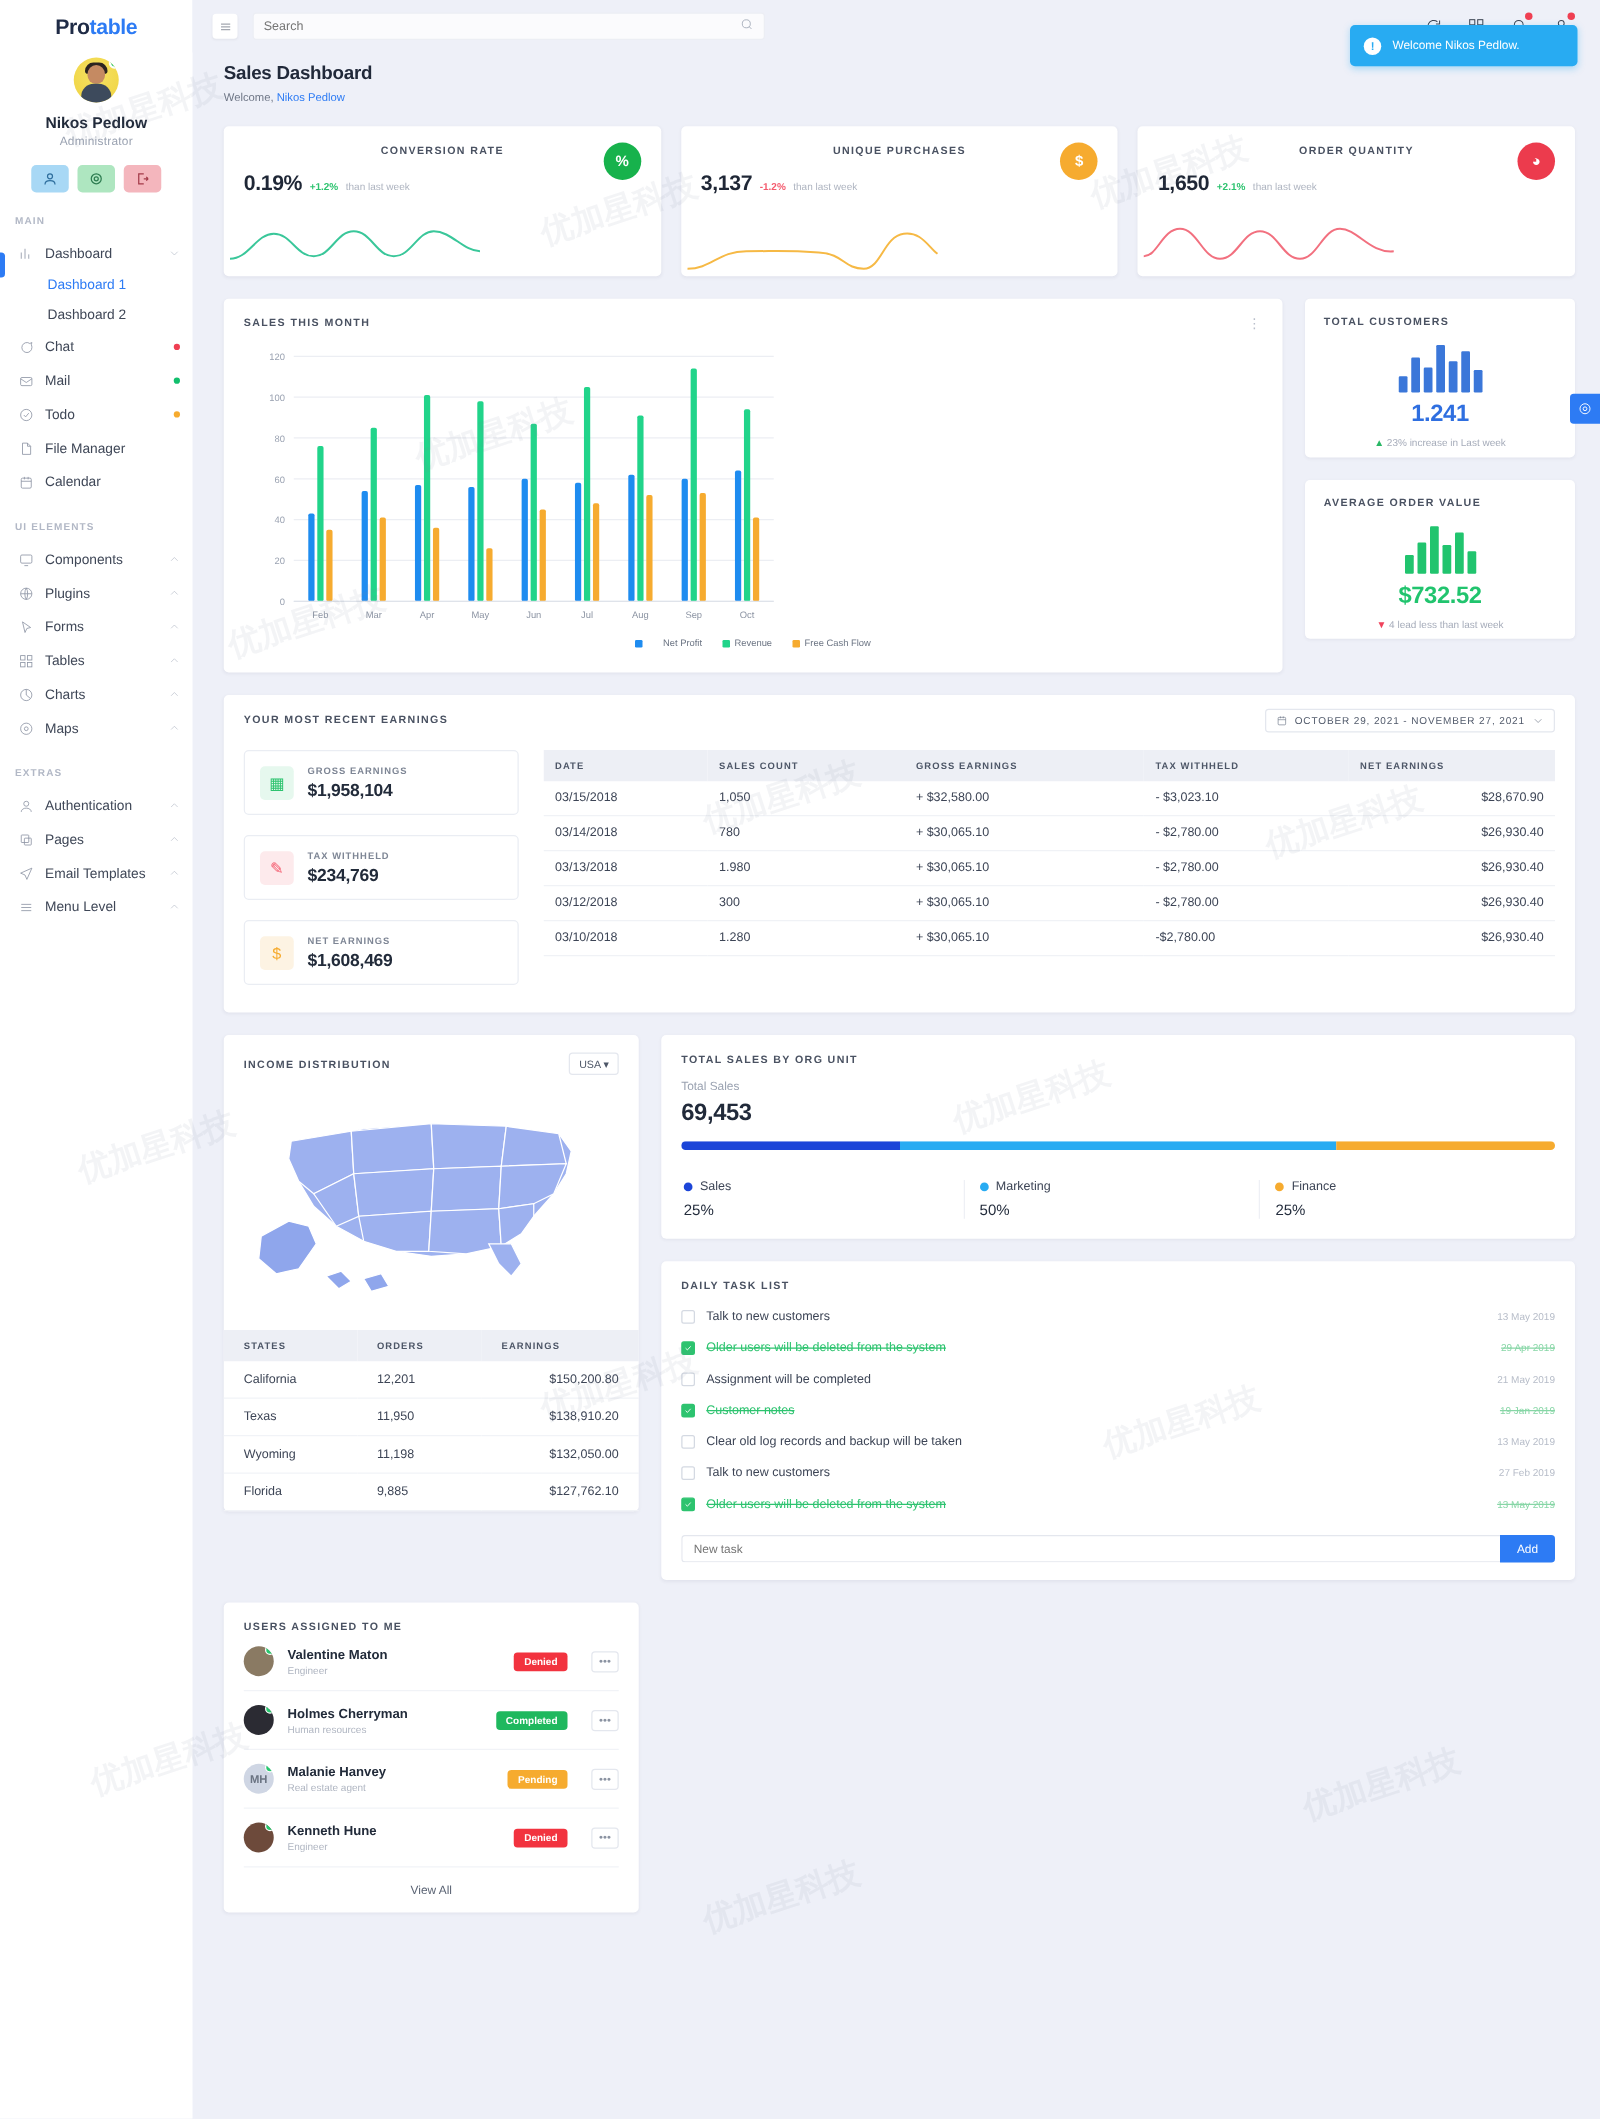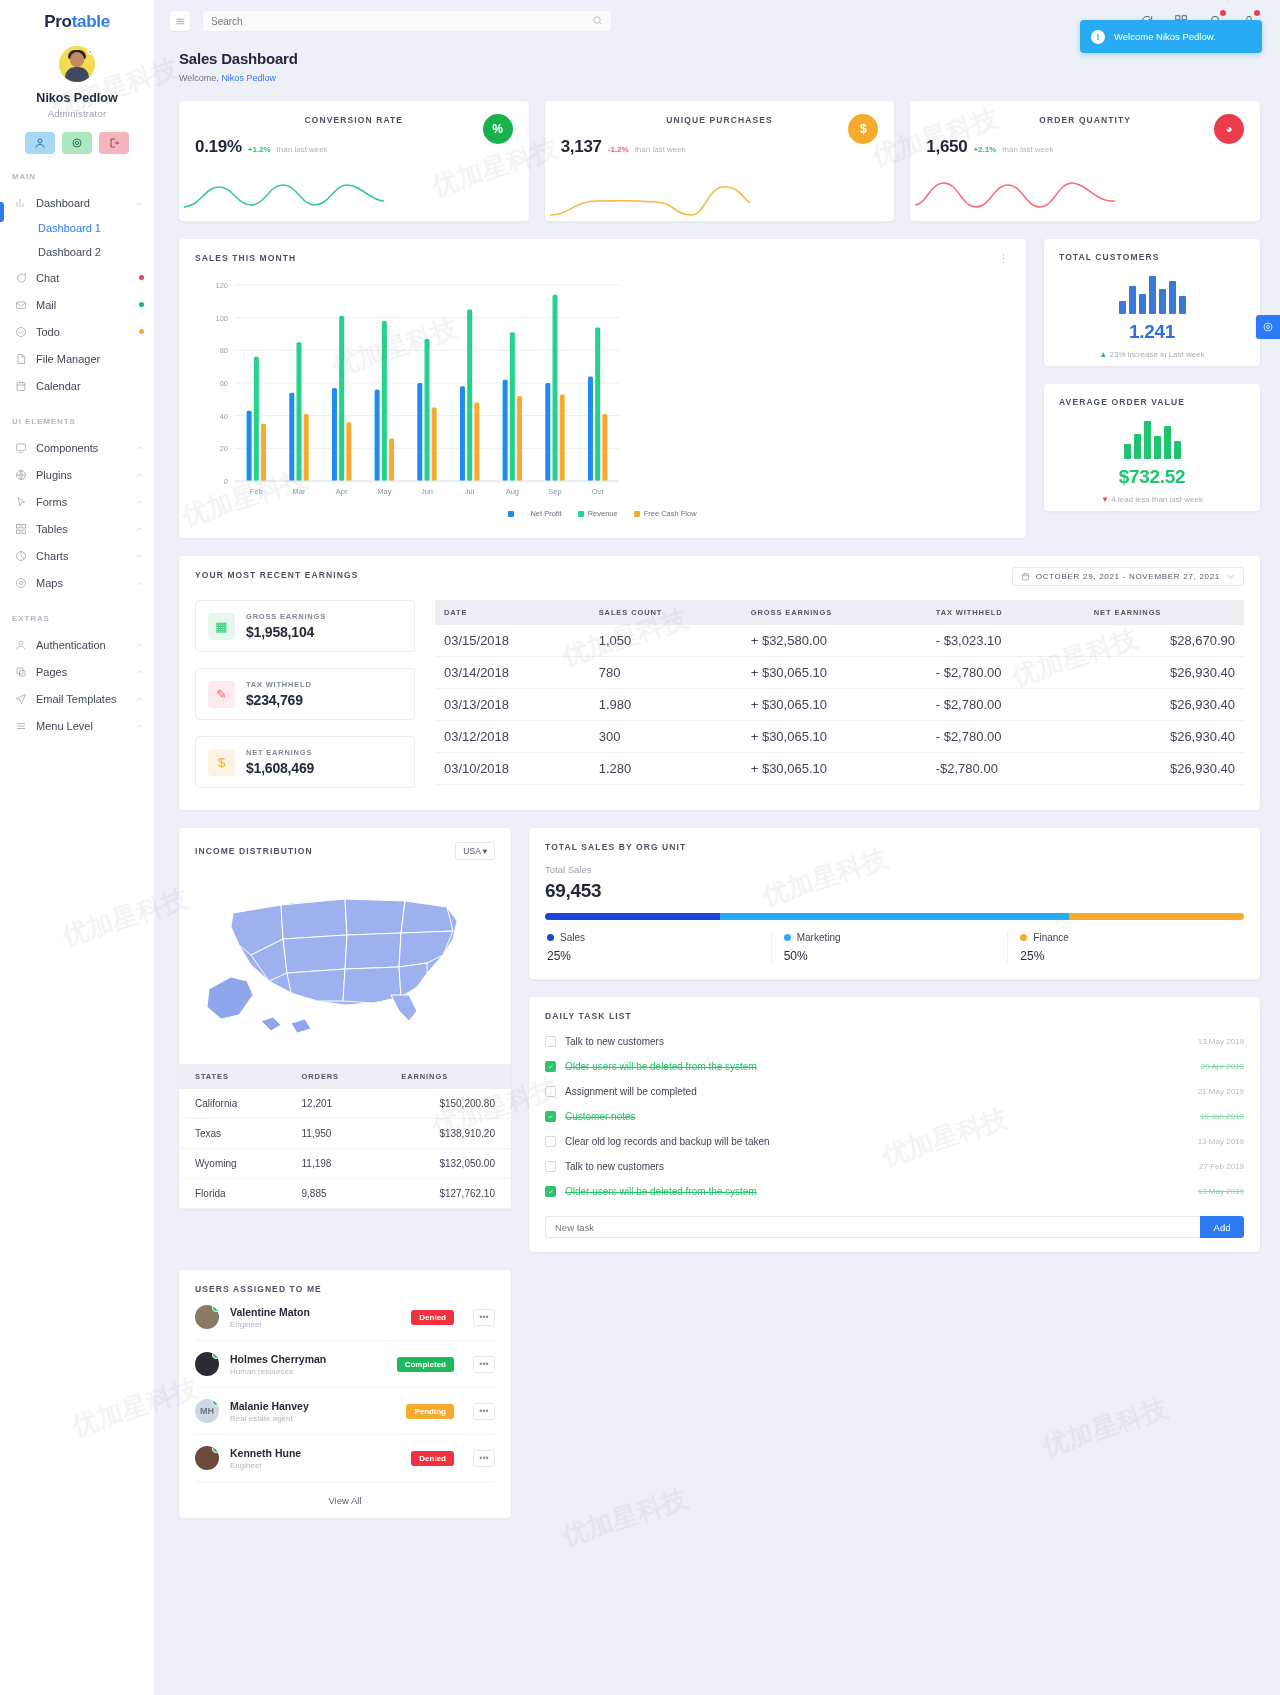--- a/index.html
+++ b/index.html
@@ -138,7 +138,7 @@
     background:#edeff5; font-size:7.5px; letter-spacing:.9px; color:#4d5667; font-weight:600;
     text-align:left; padding: 8px 9px;
   }
-  table.etbl td { font-size:13px; color:#3d4556; padding: 8px 9px; border-bottom:1px solid #f0f2f6; }
+  table.etbl td { font-size:10px; color:#3d4556; padding: 8px 9px; border-bottom:1px solid #f0f2f6; }
   td.pos { color:#2dc36f; } td.neg { color:#f45a6d; }
   th.r, td.r { text-align:right; }
 

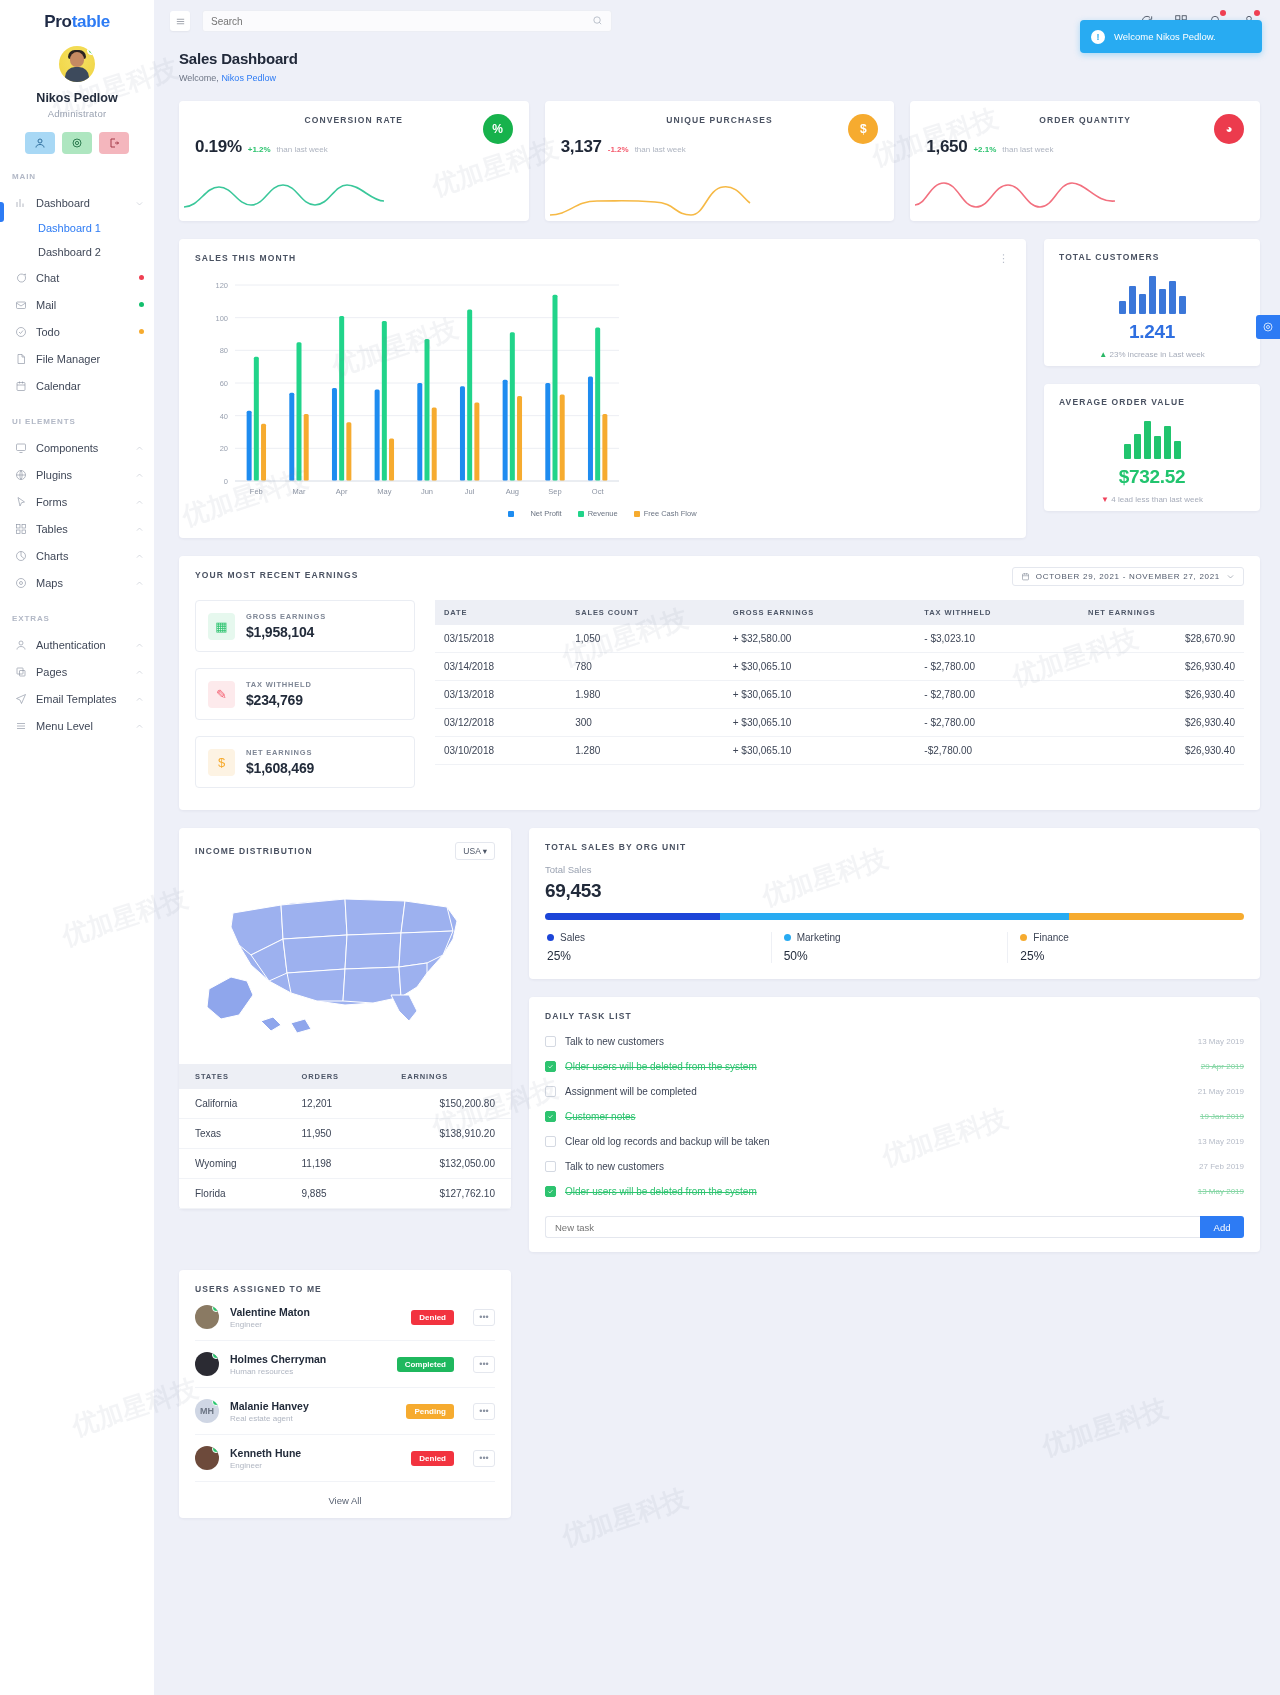--- a/index.html
+++ b/index.html
@@ -158,7 +158,7 @@
   .org-sub { font-size:9.5px; color:#9aa2b1; margin-top:12px;}
   .org-val { font-size:19px; color:#212a3a; font-weight:600; margin-top:5px; letter-spacing:-.3px;}
   .org-bar { display:flex; height:7px; border-radius:4px; overflow:hidden; margin-top:11px;}
-  .org-legend { display:flex; margin-top:12px; }
+  .org-legend { display:flex; margin-top:24px; }
   .org-leg { flex:1; padding-left:2px; }
   .org-leg + .org-leg { border-left:1px solid #eef0f5; padding-left:12px;}
   .org-leg .ln { display:flex; align-items:center; gap:6px; font-size:10px; color:#3d4556;}

